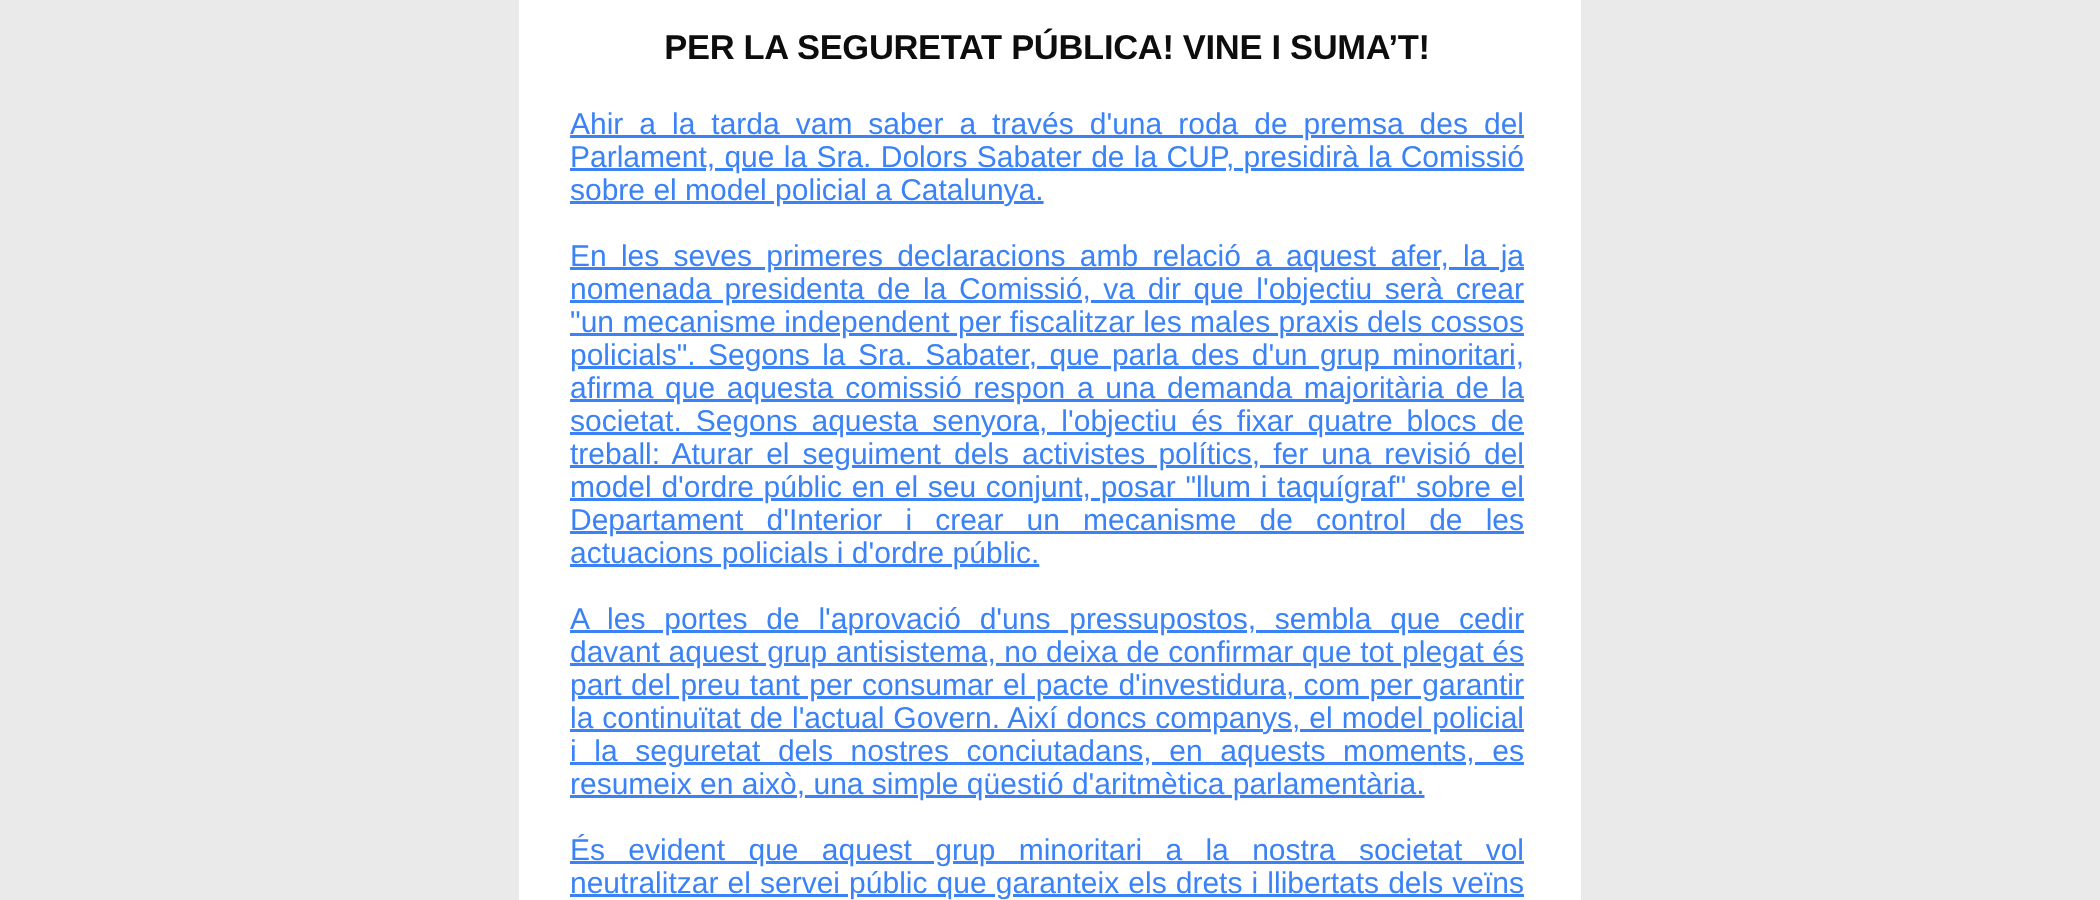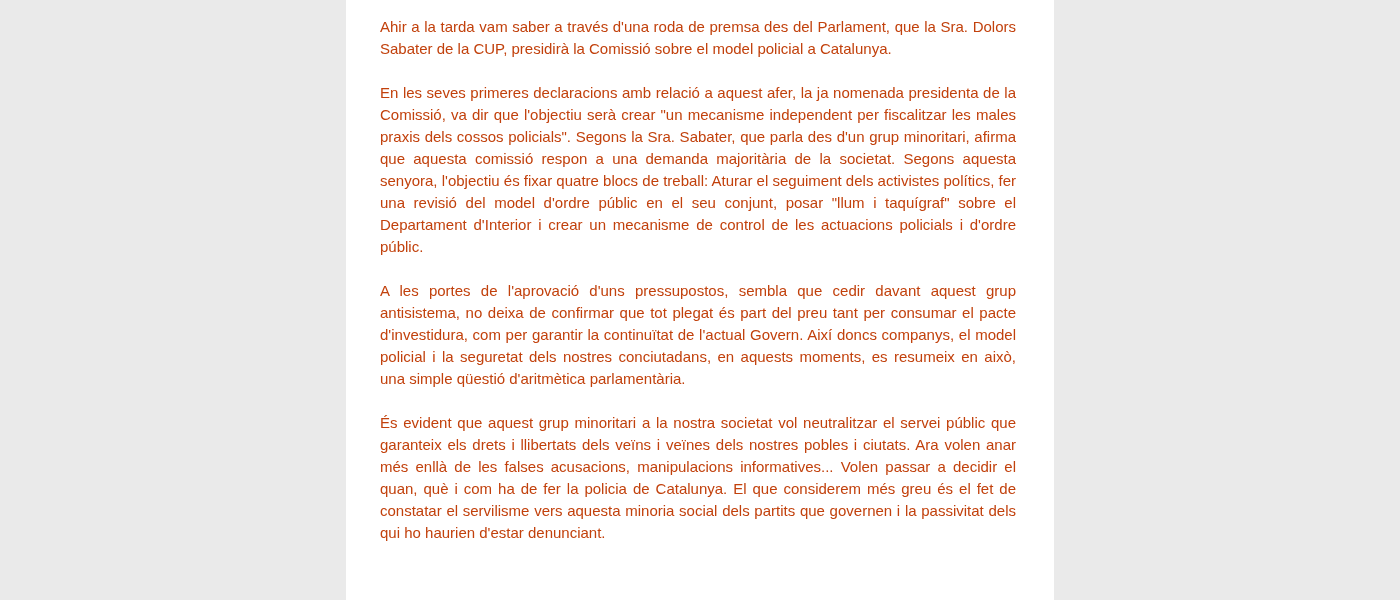--- a/index.html
+++ b/index.html
@@ -46,6 +46,7 @@
 
 <div class="viewport">
   <div class="paper">
+    <h1 class="doc-title">PER LA SEGURETAT PÚBLICA! VINE I SUMA’T!</h1>
     <p class="doc-paragraph">Ahir a la tarda vam saber a través d'una roda de premsa des del Parlament, que la Sra. Dolors Sabater de la CUP, presidirà la Comissió sobre el model policial a Catalunya.</p>
     <p class="doc-paragraph">En les seves primeres declaracions amb relació a aquest afer, la ja nomenada presidenta de la Comissió, va dir que l'objectiu serà crear "un mecanisme independent per fiscalitzar les males praxis dels cossos policials". Segons la Sra. Sabater, que parla des d'un grup minoritari, afirma que aquesta comissió respon a una demanda majoritària de la societat. Segons aquesta senyora, l'objectiu és fixar quatre blocs de treball: Aturar el seguiment dels activistes polítics, fer una revisió del model d'ordre públic en el seu conjunt, posar "llum i taquígraf" sobre el Departament d'Interior i crear un mecanisme de control de les actuacions policials i d'ordre públic.</p>
     <p class="doc-paragraph">A les portes de l'aprovació d'uns pressupostos, sembla que cedir davant aquest grup antisistema, no deixa de confirmar que tot plegat és part del preu tant per consumar el pacte d'investidura, com per garantir la continuïtat de l'actual Govern. Així doncs companys, el model policial i la seguretat dels nostres conciutadans, en aquests moments, es resumeix en això, una simple qüestió d'aritmètica parlamentària.</p>

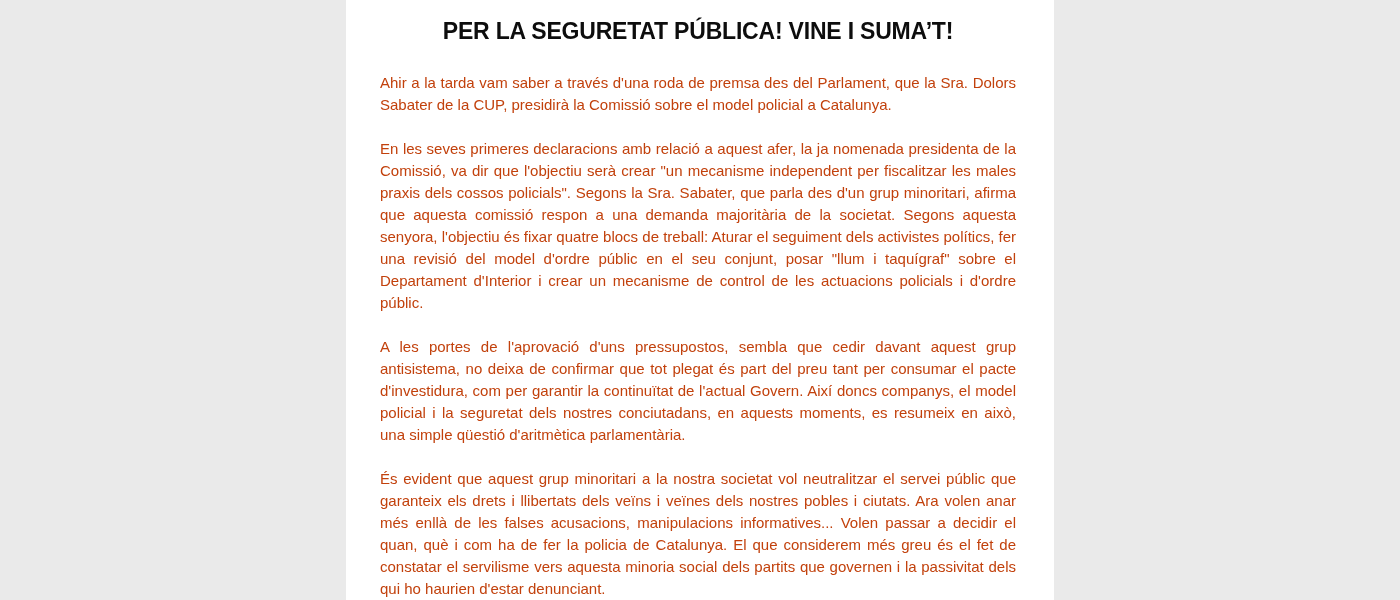--- a/index.html
+++ b/index.html
@@ -34,11 +34,12 @@
     letter-spacing: -0.2px;
   }
   .doc-paragraph {
-    font-size: 15px;
+    font-size: 20px;
     line-height: 22px;
     text-align: justify;
     margin: 0 0 22px 0;
-    color: #c2410c;
+    color: #3b82f6;
+    text-decoration: underline;
   }
 </style>
 </head>

